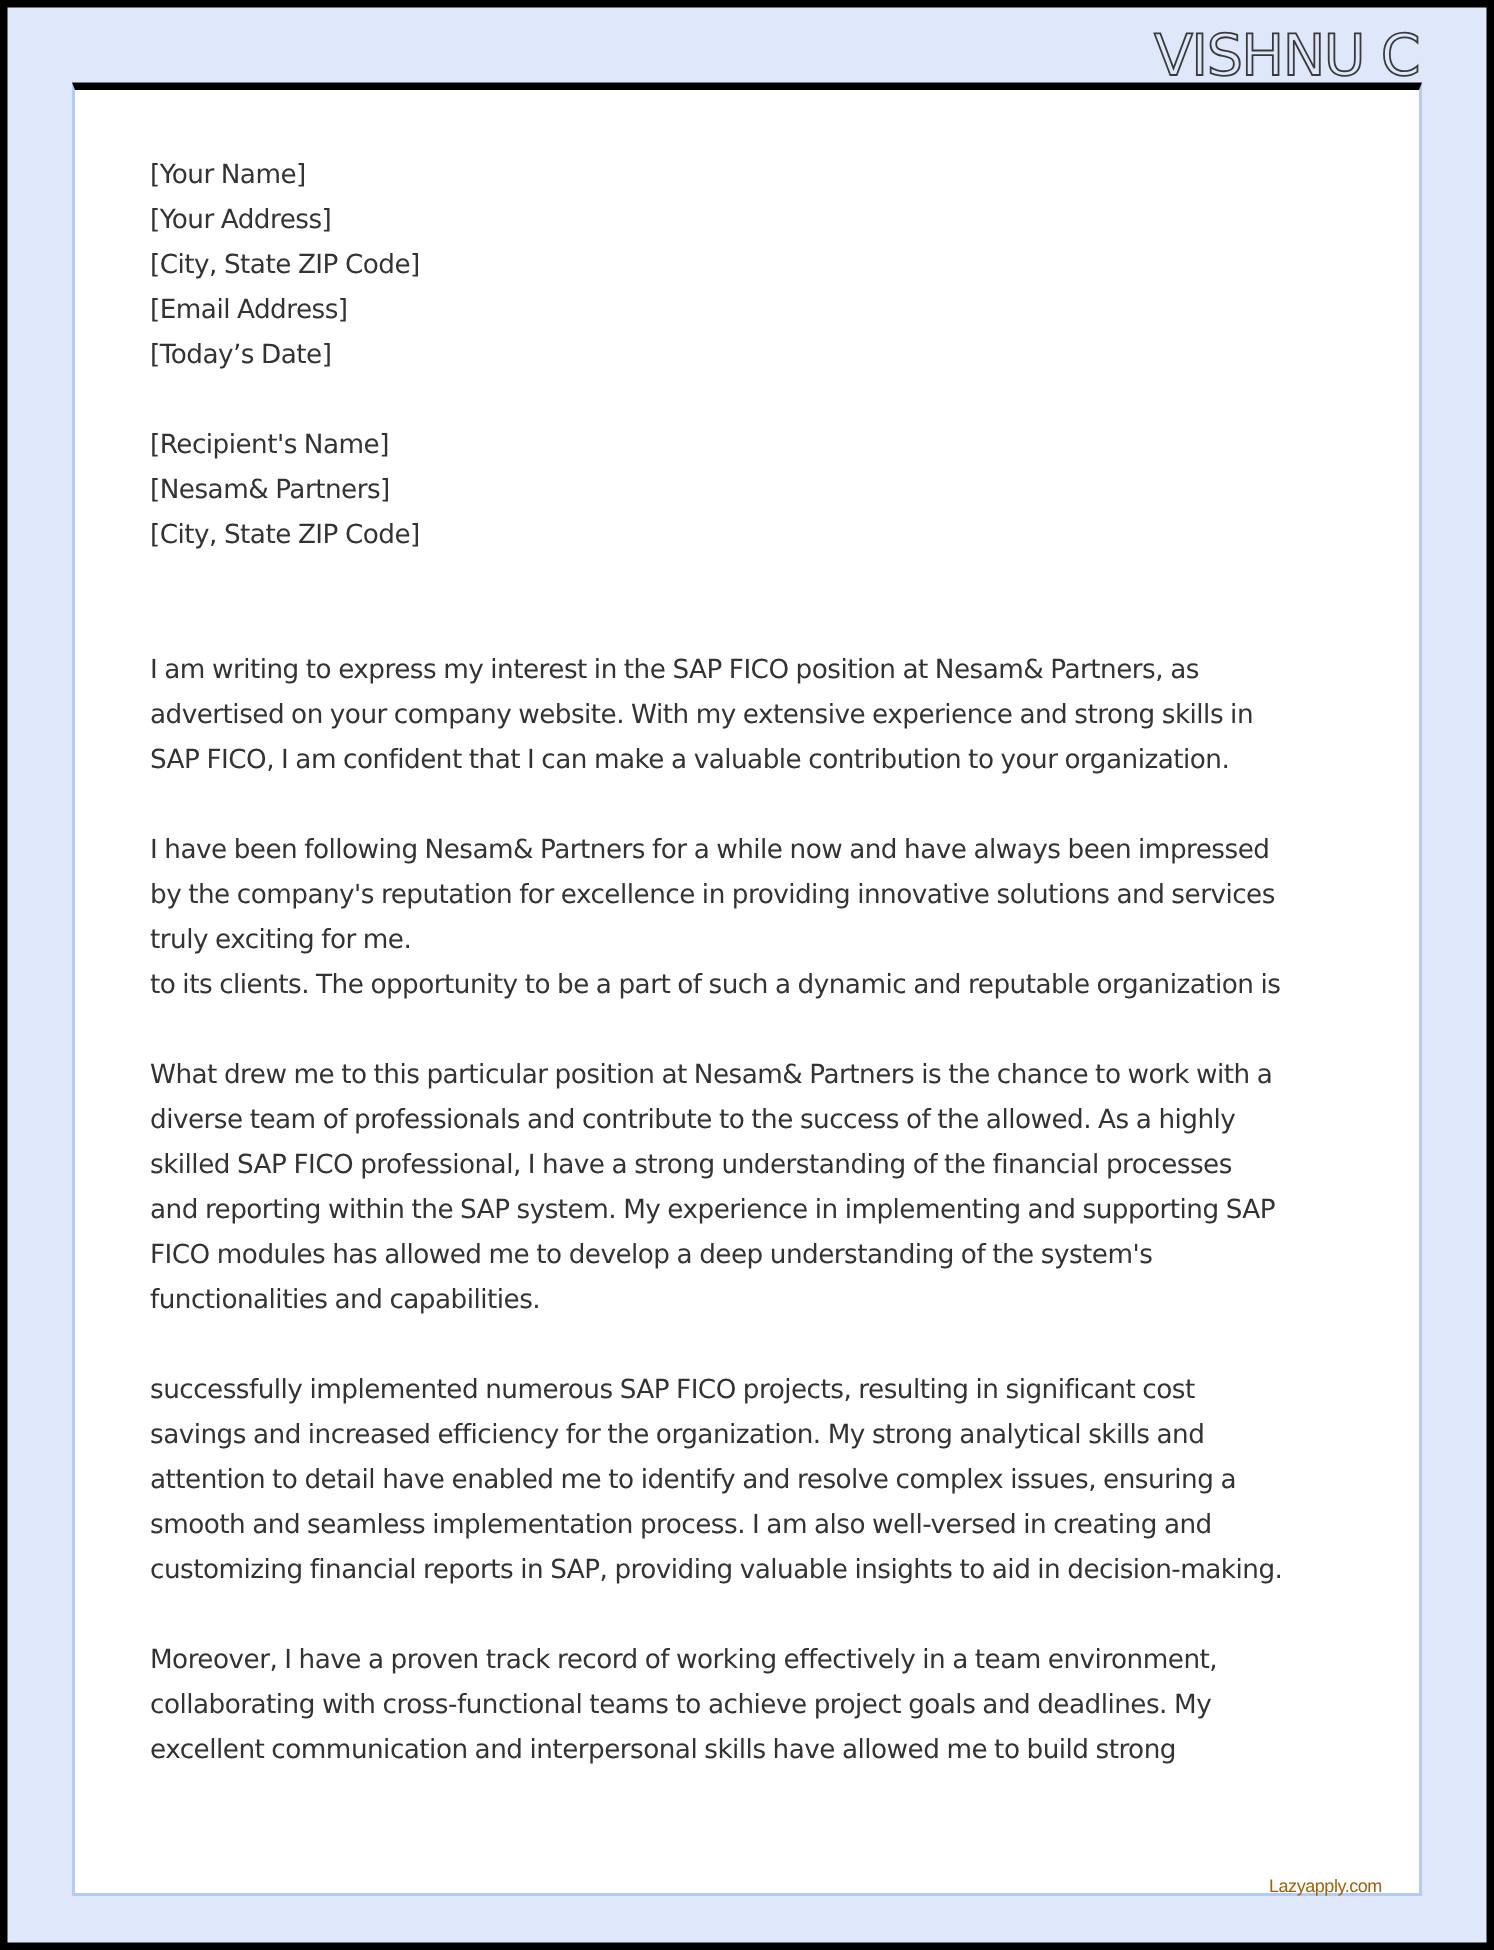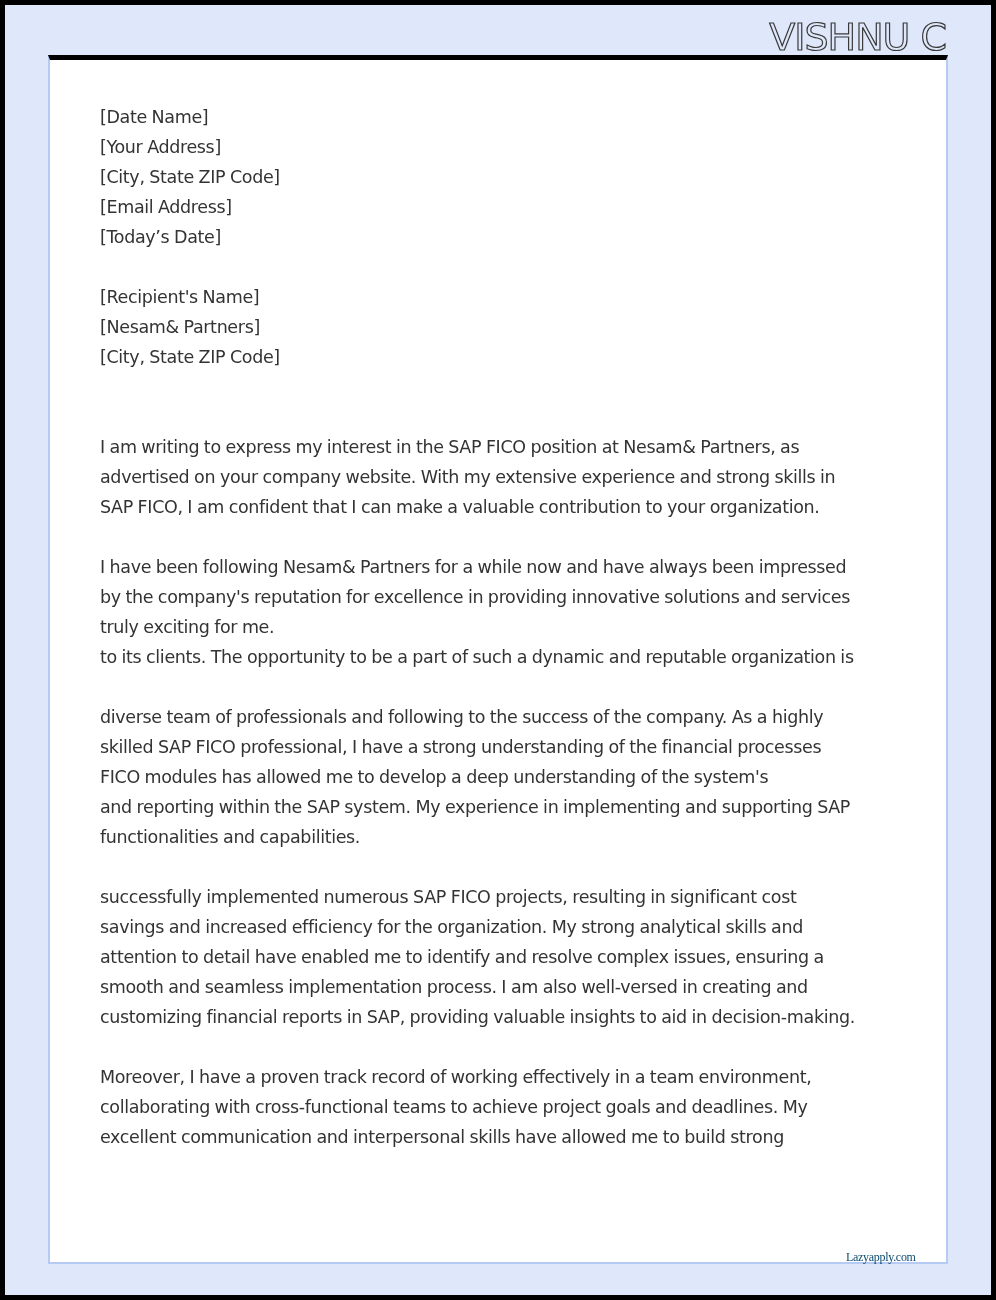--- a/index.html
+++ b/index.html
@@ -52,7 +52,7 @@
 
   <div class="letter">
     <div>
-      <span class="line">[Date Name]</span>
+      <span class="line">[Your Name]</span>
       <span class="line">[Your Address]</span>
       <span class="line">[City, State ZIP Code]</span>
       <span class="line">[Email Address]</span>

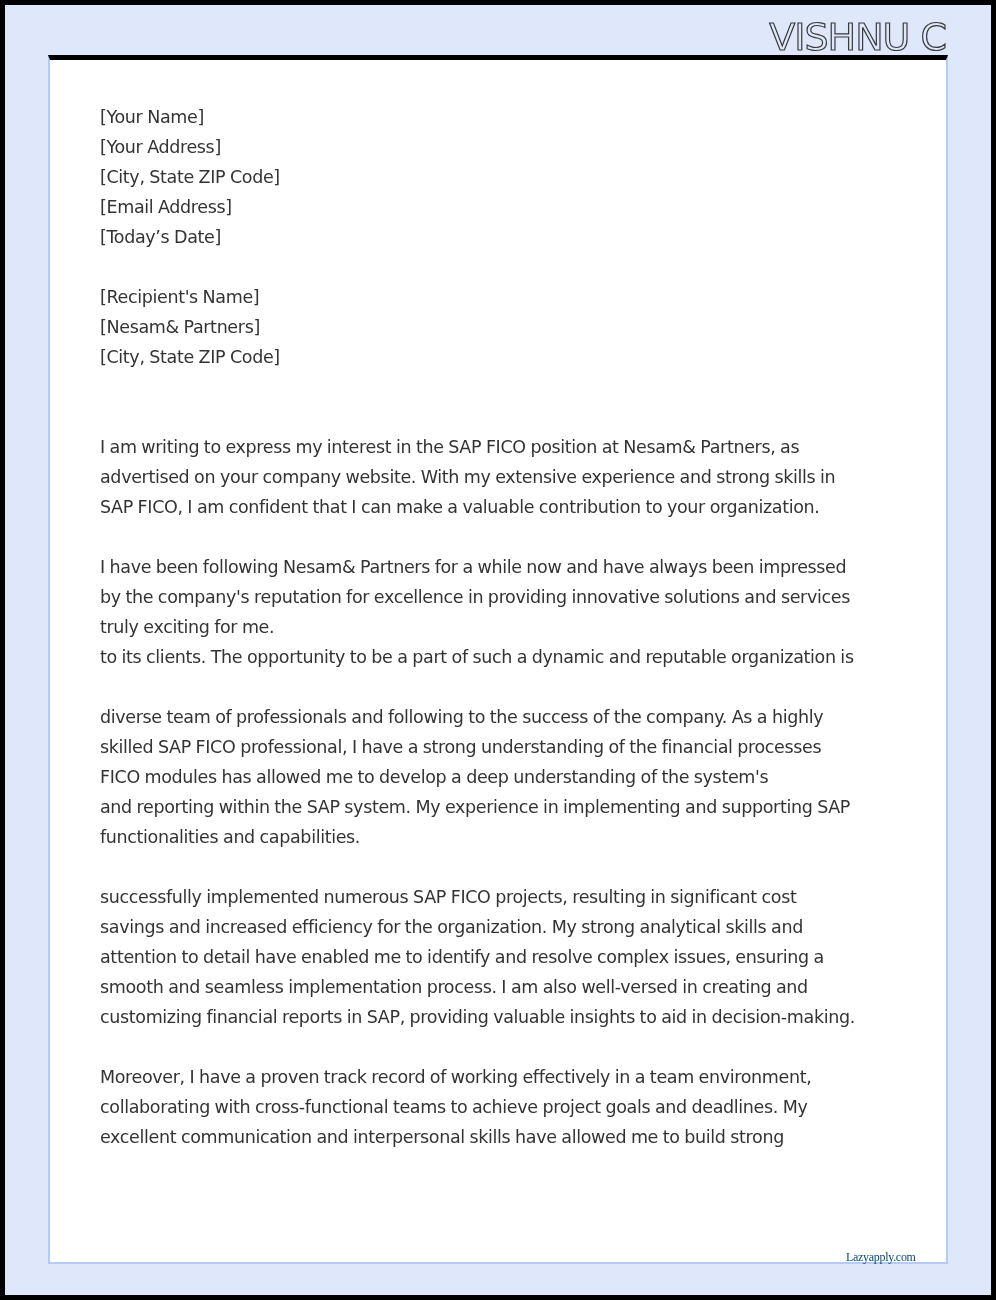--- a/index.html
+++ b/index.html
@@ -81,6 +81,7 @@
     </div>
     <span class="gap"></span>
     <div>
+      <span class="line">What drew me to this particular position at Nesam&amp; Partners is the chance to work with a</span>
       <span class="line">diverse team of professionals and following to the success of the company. As a highly</span>
       <span class="line">skilled SAP FICO professional, I have a strong understanding of the financial processes</span>
       <span class="line">FICO modules has allowed me to develop a deep understanding of the system's</span>

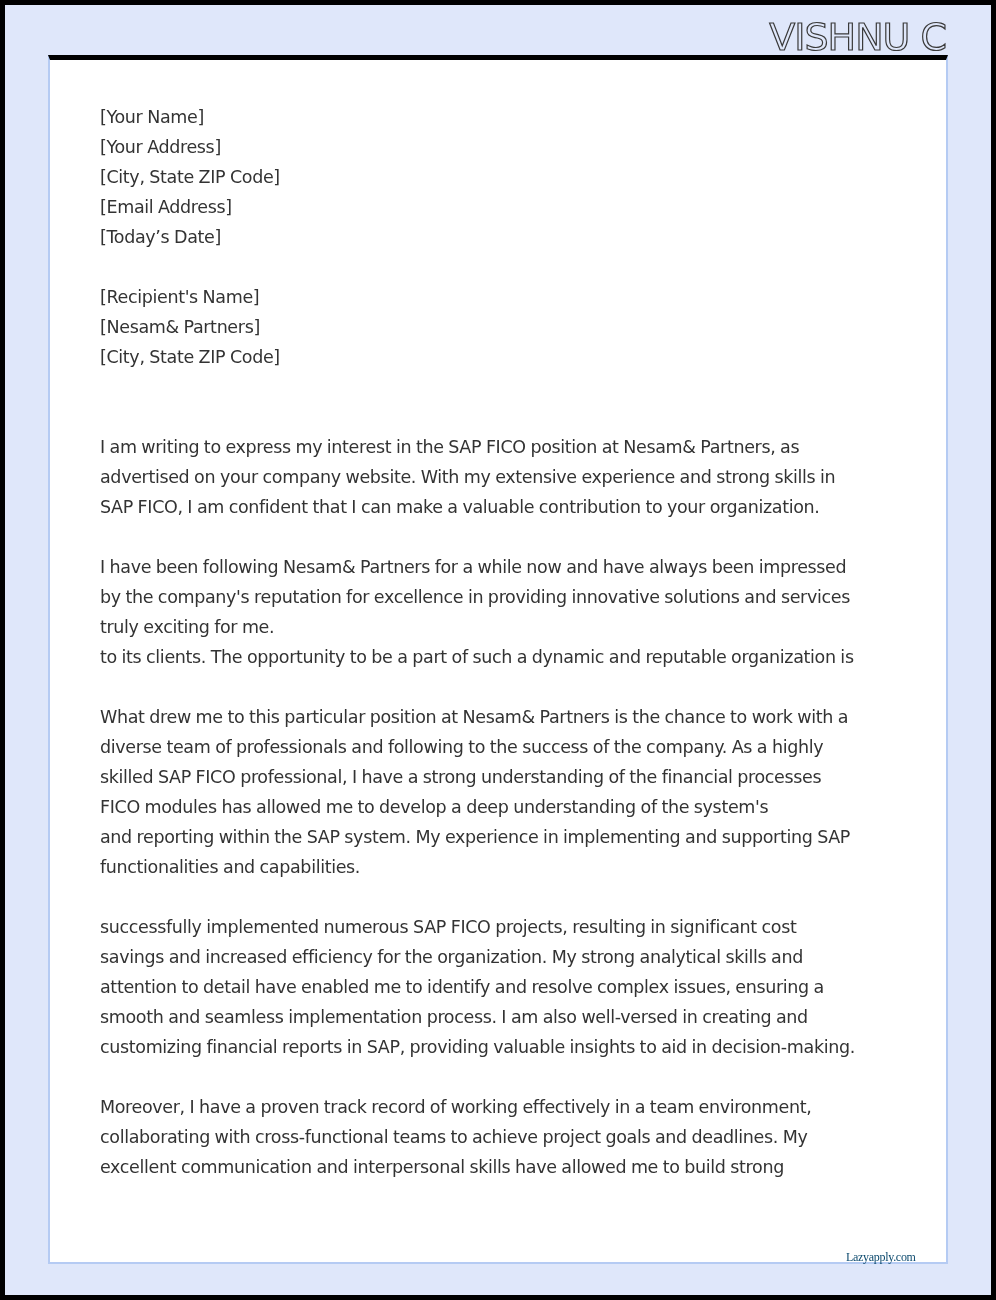--- a/index.html
+++ b/index.html
@@ -82,7 +82,7 @@
     <span class="gap"></span>
     <div>
       <span class="line">What drew me to this particular position at Nesam&amp; Partners is the chance to work with a</span>
-      <span class="line">diverse team of professionals and following to the success of the company. As a highly</span>
+      <span class="line">diverse team of professionals and contribute to the success of the allowed. As a highly</span>
       <span class="line">skilled SAP FICO professional, I have a strong understanding of the financial processes</span>
       <span class="line">FICO modules has allowed me to develop a deep understanding of the system's</span>
       <span class="line">and reporting within the SAP system. My experience in implementing and supporting SAP</span>

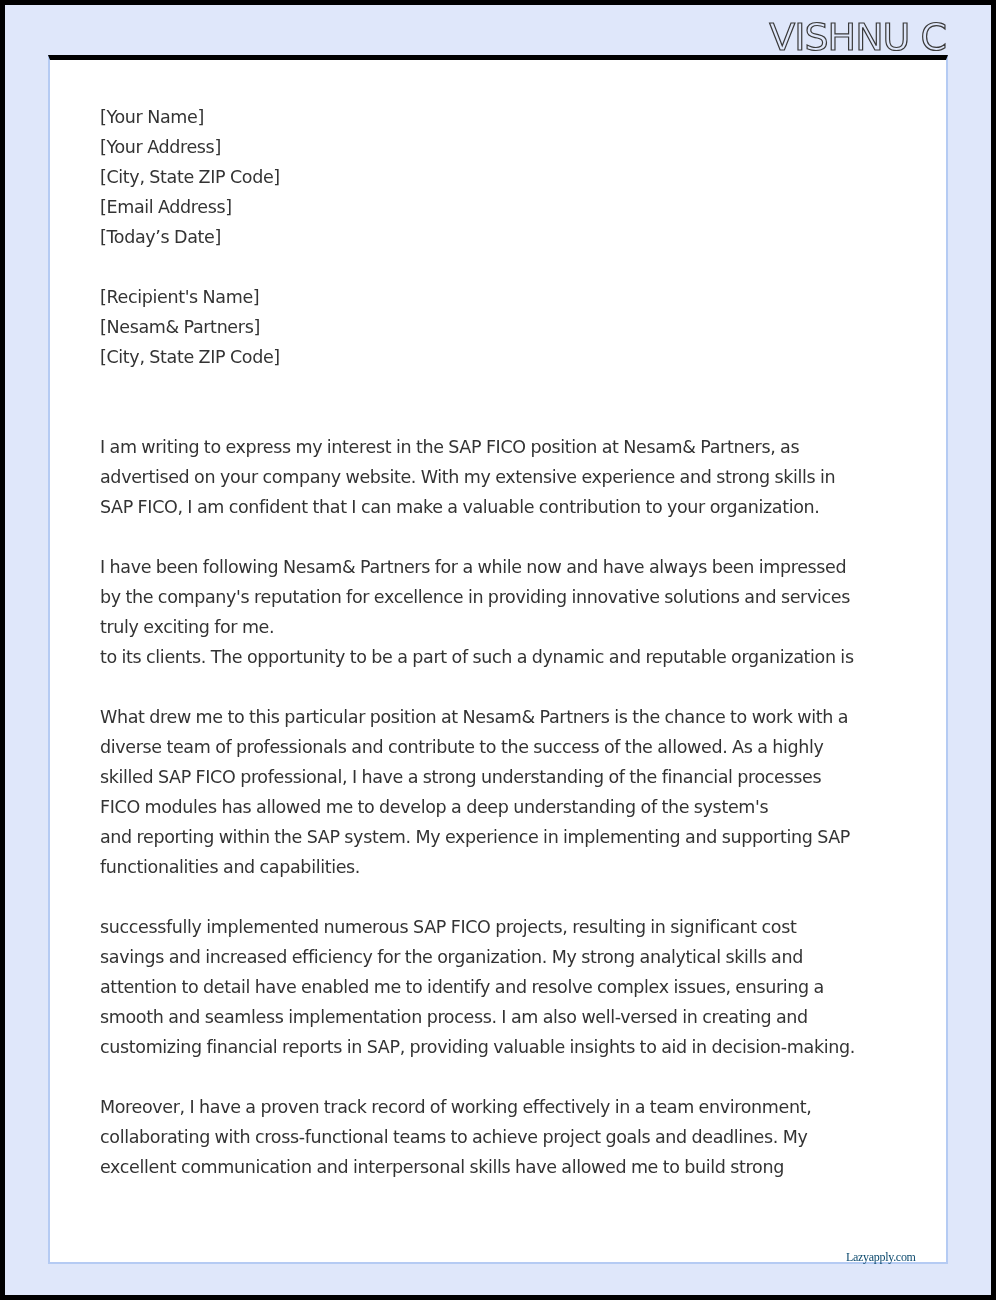--- a/index.html
+++ b/index.html
@@ -84,8 +84,8 @@
       <span class="line">What drew me to this particular position at Nesam&amp; Partners is the chance to work with a</span>
       <span class="line">diverse team of professionals and contribute to the success of the allowed. As a highly</span>
       <span class="line">skilled SAP FICO professional, I have a strong understanding of the financial processes</span>
+      <span class="line">and reporting within the SAP system. My experience in implementing and supporting SAP</span>
       <span class="line">FICO modules has allowed me to develop a deep understanding of the system's</span>
-      <span class="line">and reporting within the SAP system. My experience in implementing and supporting SAP</span>
       <span class="line">functionalities and capabilities.</span>
     </div>
     <span class="gap"></span>

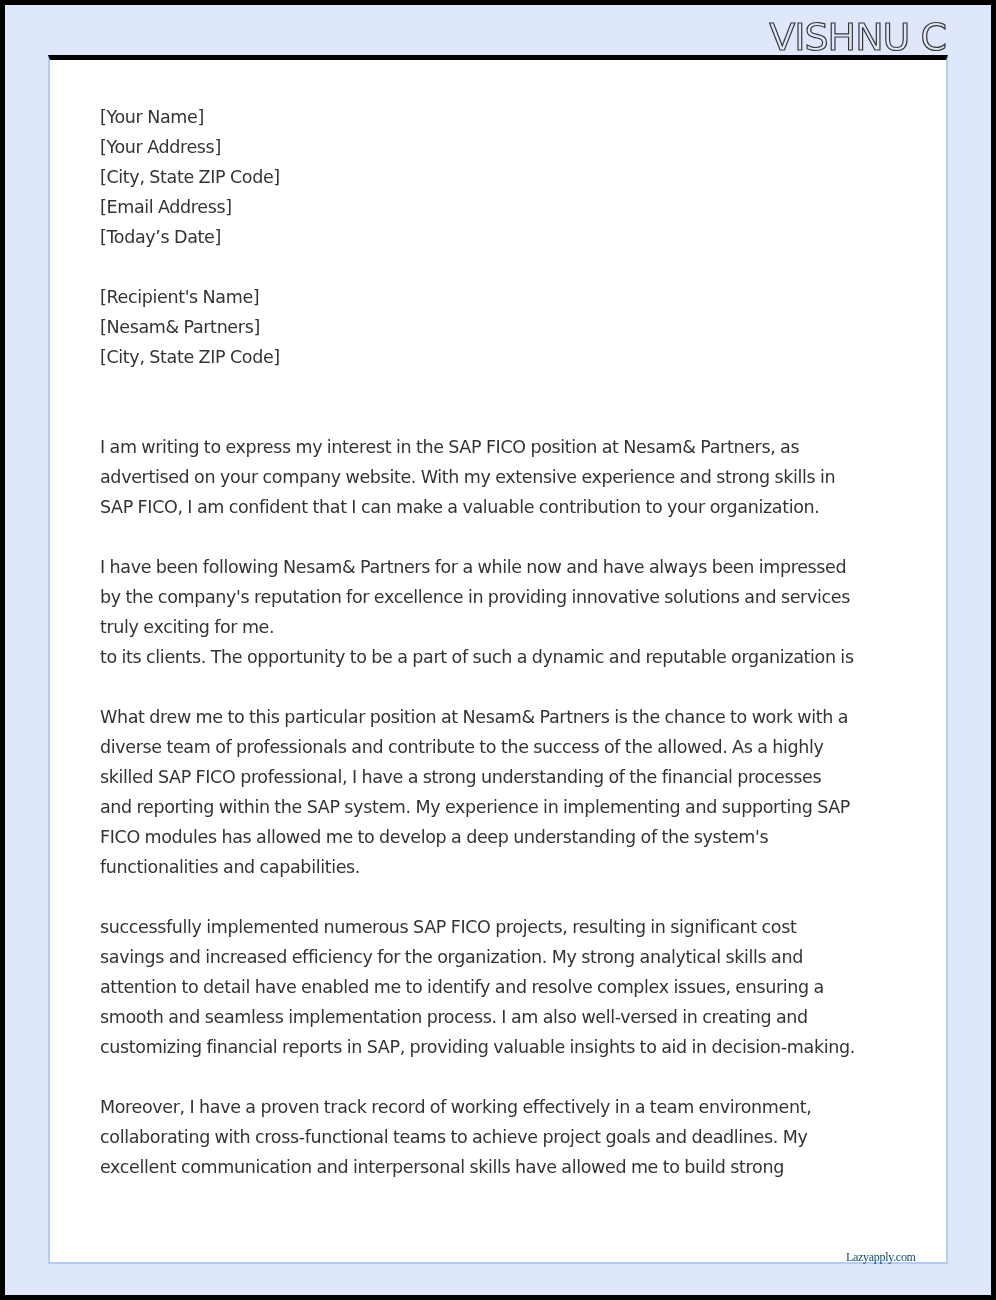--- a/index.html
+++ b/index.html
@@ -39,8 +39,8 @@
   .letter .gap { display: block; height: 30px; }
   .watermark {
     position: absolute; left: 841px; top: 1245px;
-    font-family: Liberation Serif, serif;
-    font-size: 12px; color: #0c4a6e; letter-spacing: -0.3px;
+    font-family: Liberation Sans, sans-serif;
+    font-size: 12px; color: #a16207; letter-spacing: -0.3px;
   }
 </style>
 </head>

